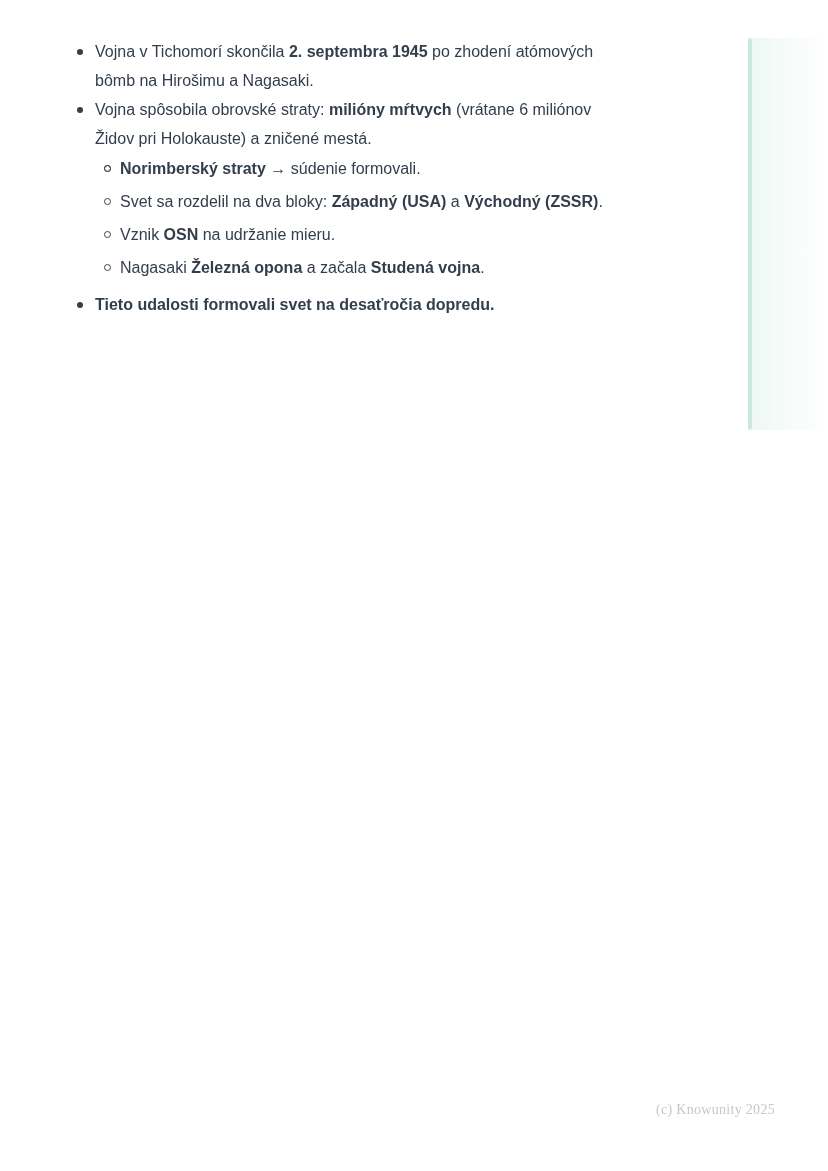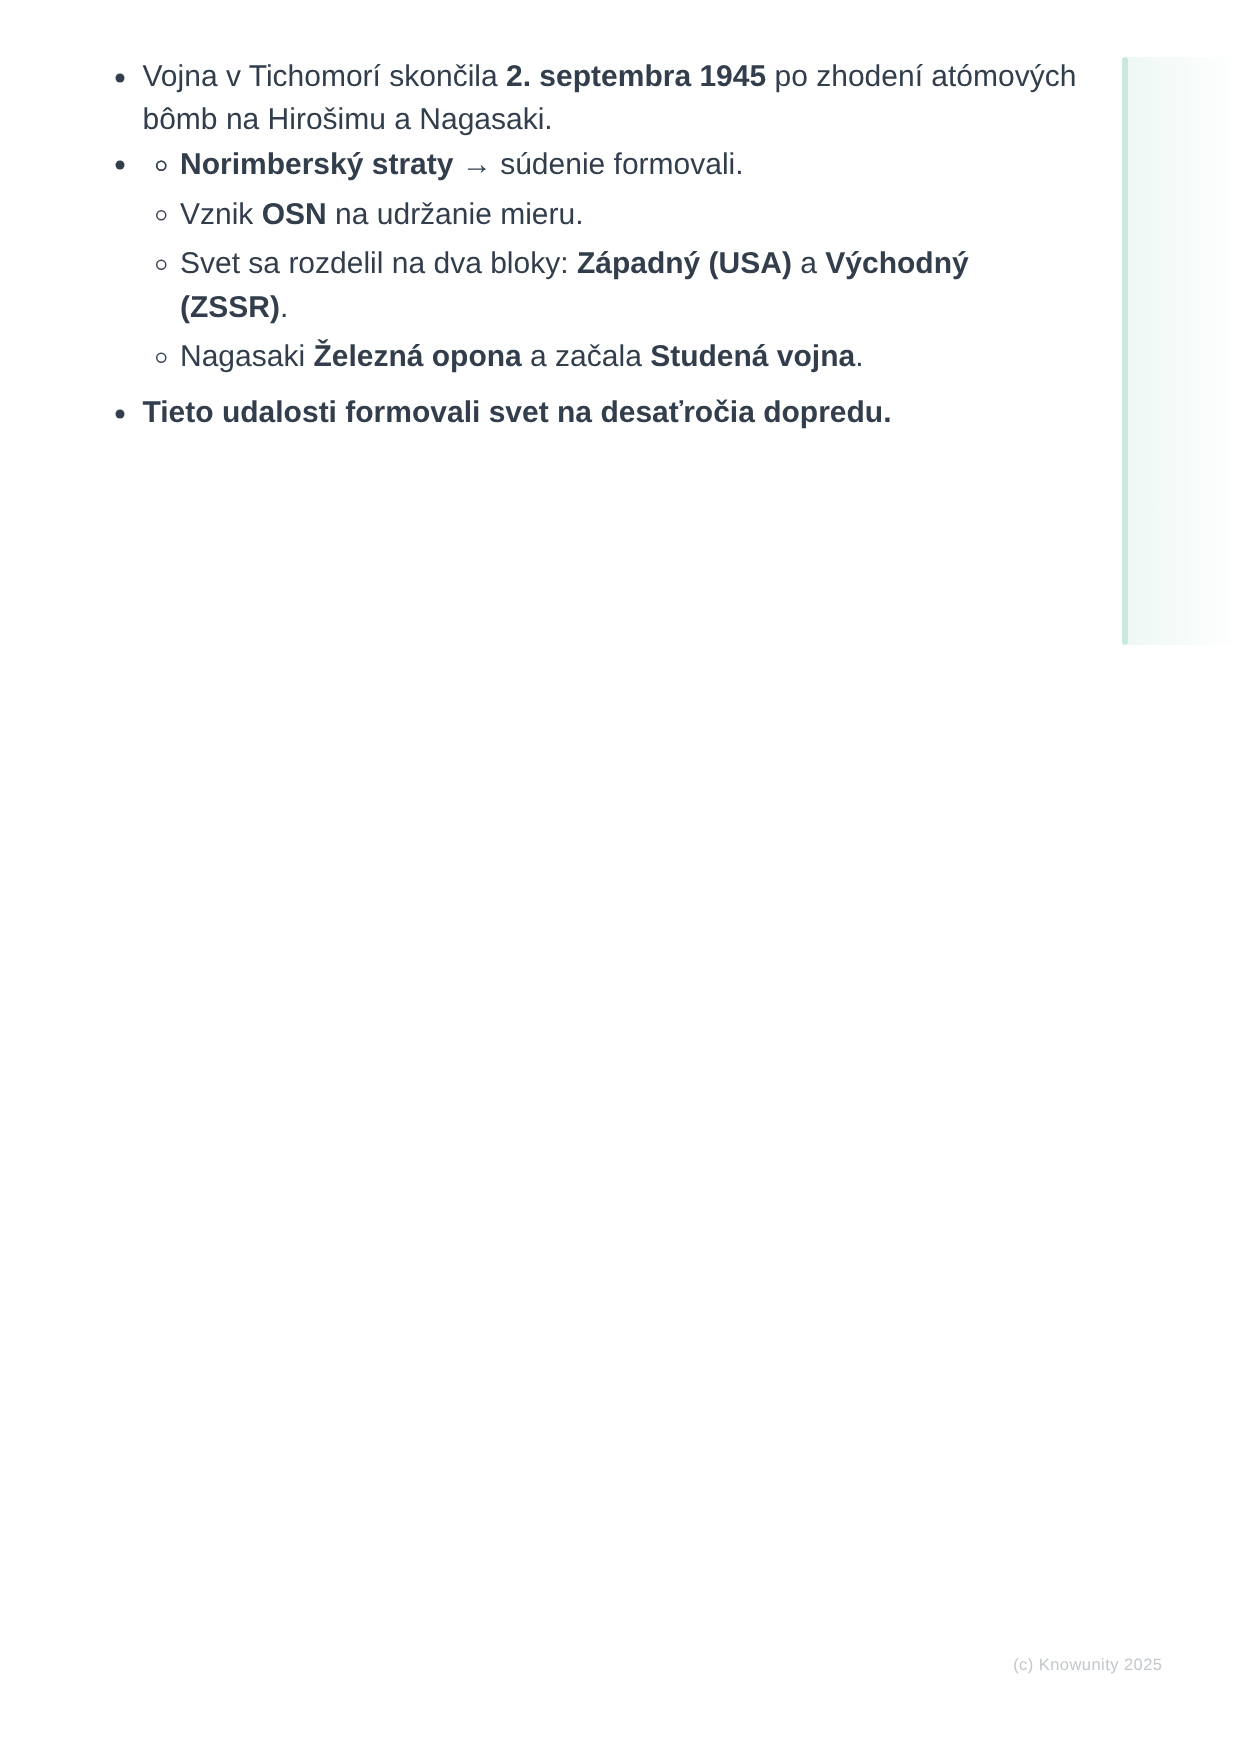--- a/index.html
+++ b/index.html
@@ -23,7 +23,7 @@
     left:95px;
     top:37px;
     width:625px;
-    font-size:20px;
+    font-size:16px;
     line-height:29px;
   }
   .item{

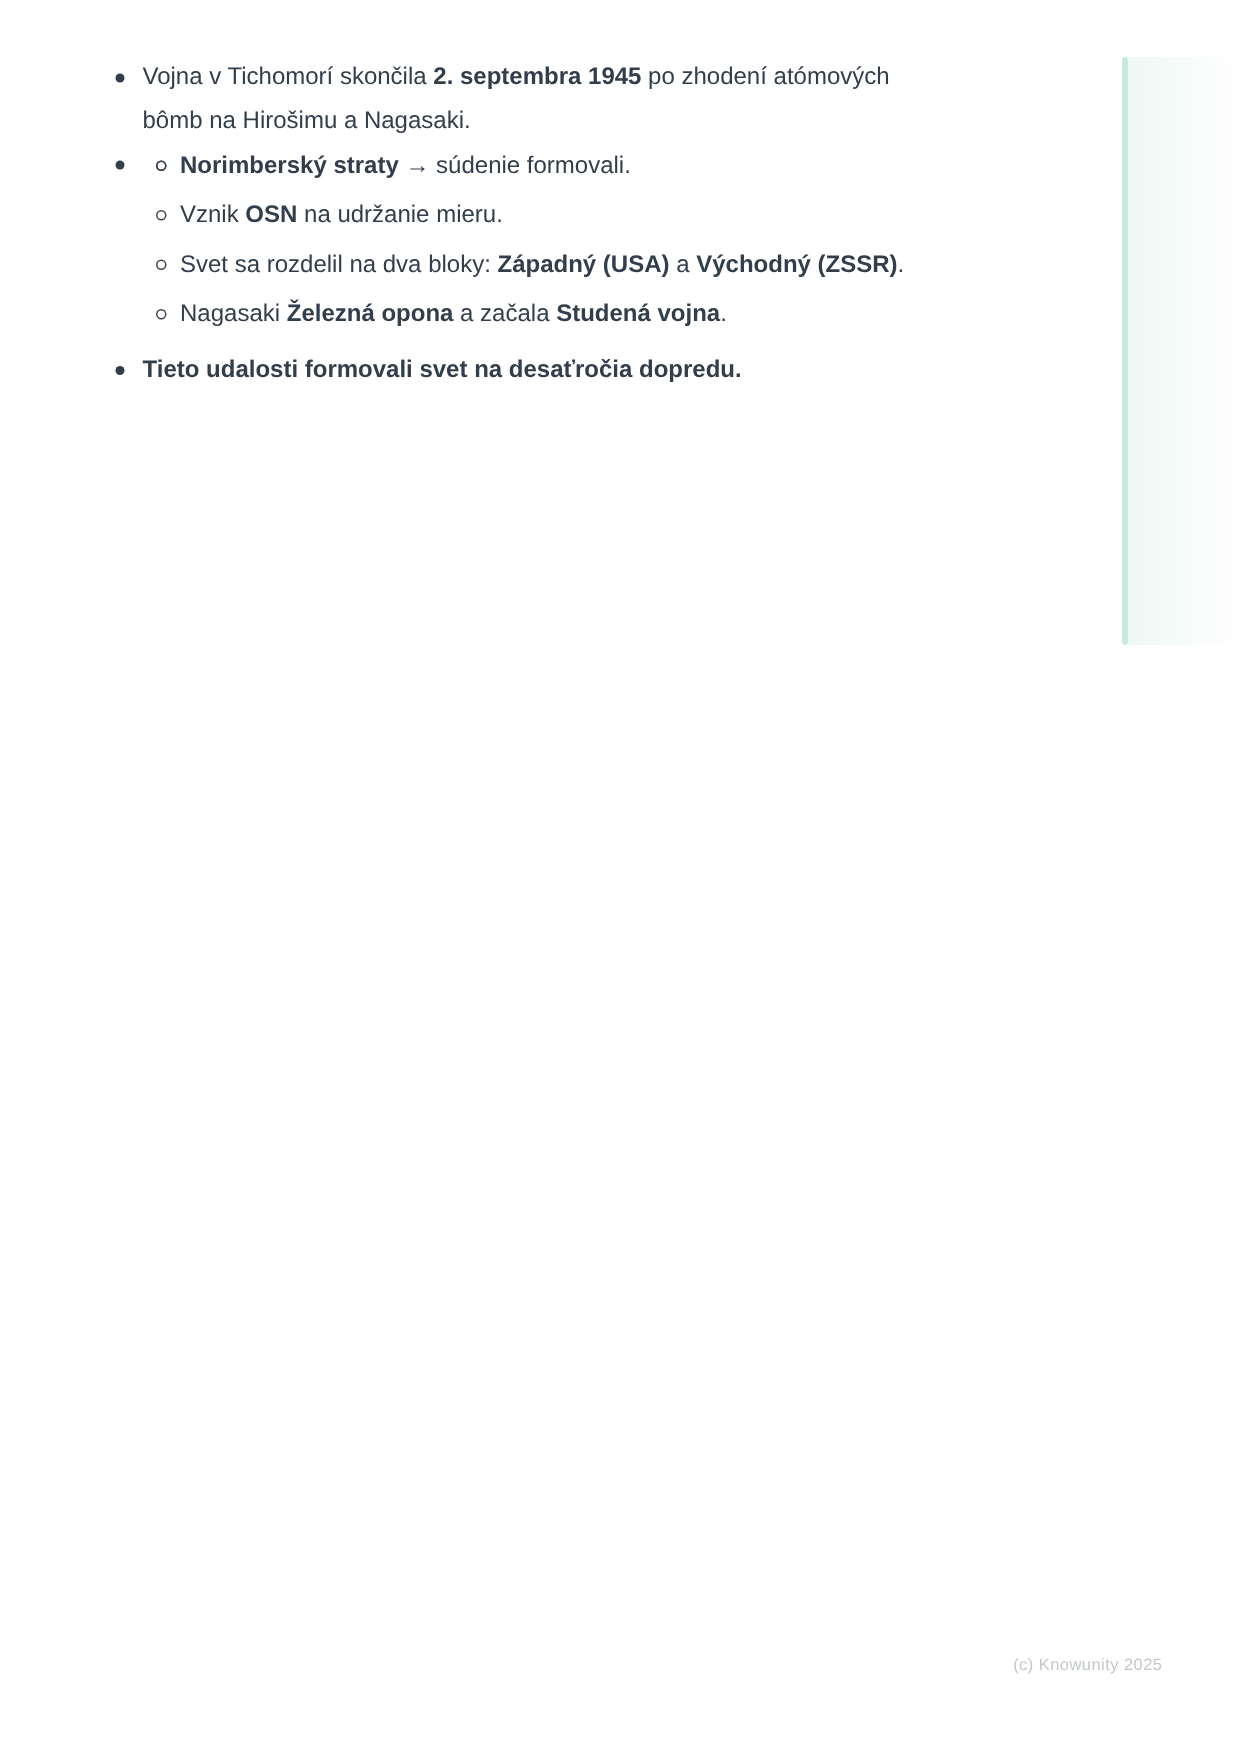--- a/index.html
+++ b/index.html
@@ -101,7 +101,8 @@
   <div class="content" id="bullet-list">
       <div class="item main"><span class="dot"></span><span class="txt"><span>Vojna v Tichomorí skončila </span><strong>2. septembra 1945</strong><span> po zhodení atómových
 bômb na Hirošimu a Nagasaki.</span></span></div>
-      <div class="item main"><span class="dot"></span></div>
+      <div class="item main"><span class="dot"></span><span class="txt"><span>Vojna spôsobila obrovské straty: </span><strong>milióny mŕtvych</strong><span> (vrátane 6 miliónov
+Židov pri Holokauste) a zničené mestá.</span></span></div>
       <div class="sublist">
         <div class="item sub"><span class="circle"></span></div>
         <div class="item sub"><span class="circle"></span><span class="txt"><strong>Norimberský straty</strong><span> → súdenie formovali.</span></span></div>

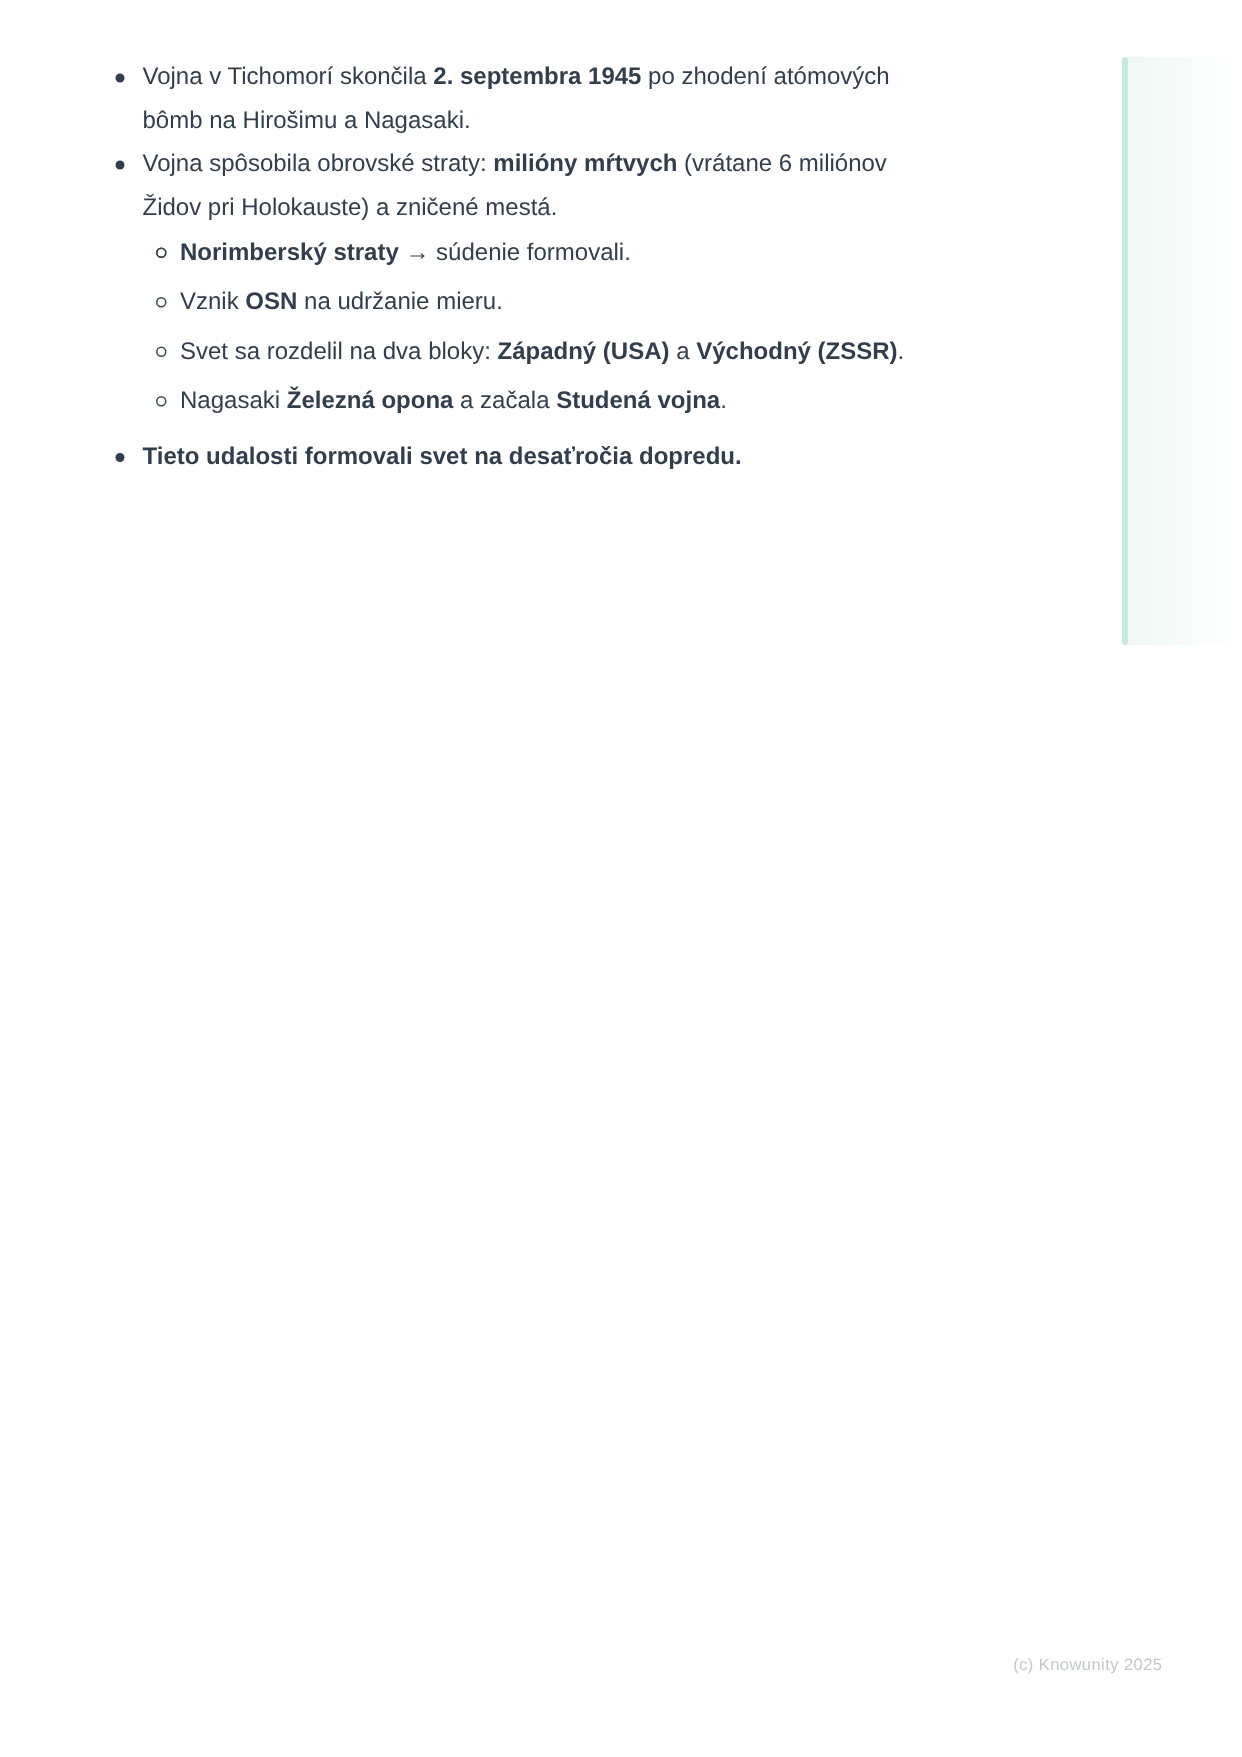--- a/index.html
+++ b/index.html
@@ -106,8 +106,8 @@
       <div class="sublist">
         <div class="item sub"><span class="circle"></span></div>
         <div class="item sub"><span class="circle"></span><span class="txt"><strong>Norimberský straty</strong><span> → súdenie formovali.</span></span></div>
+        <div class="item sub"><span class="circle"></span><span class="txt"><span>Svet sa rozdelil na dva bloky: </span><strong>Západný (USA)</strong><span> a </span><strong>Východný (ZSSR)</strong><span>.</span></span></div>
         <div class="item sub"><span class="circle"></span><span class="txt"><span>Vznik </span><strong>OSN</strong><span> na udržanie mieru.</span></span></div>
-        <div class="item sub"><span class="circle"></span><span class="txt"><span>Svet sa rozdelil na dva bloky: </span><strong>Západný (USA)</strong><span> a </span><strong>Východný (ZSSR)</strong><span>.</span></span></div>
         <div class="item sub"><span class="circle"></span><span class="txt"><span>Nagasaki </span><strong>Železná opona</strong><span> a začala </span><strong>Studená vojna</strong><span>.</span></span></div>
       </div>
       <div class="item main last"><span class="dot"></span><span class="txt"><span>Tieto udalosti formovali svet na desaťročia dopredu.</span></span></div>

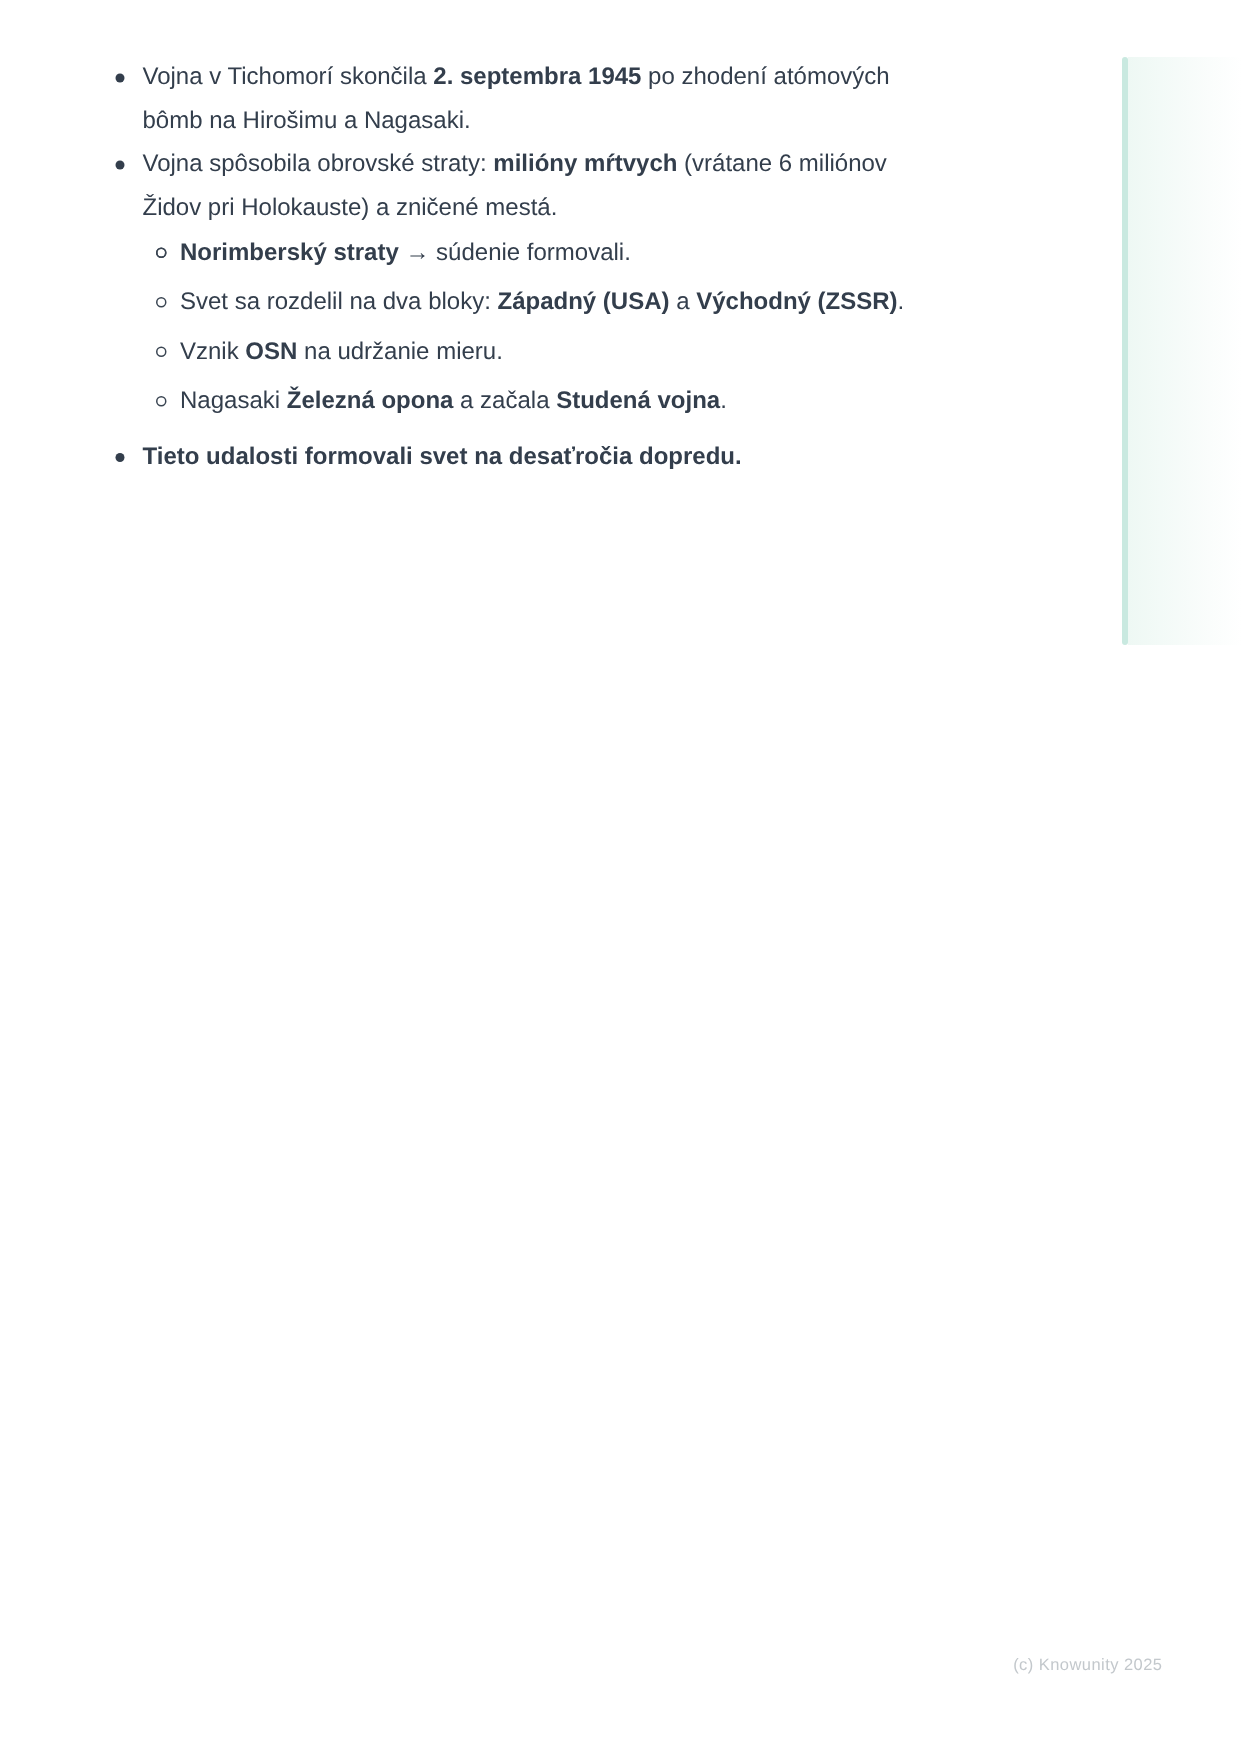--- a/index.html
+++ b/index.html
@@ -85,10 +85,11 @@
     position:absolute;
     right:53px;
     top:1103px;
-    font-size:11px;
+    font-size:14px;
     line-height:14px;
     letter-spacing:0.3px;
     color:var(--footer-color);
+    font-family:Liberation Serif, serif;
   }
 </style>
 </head>

